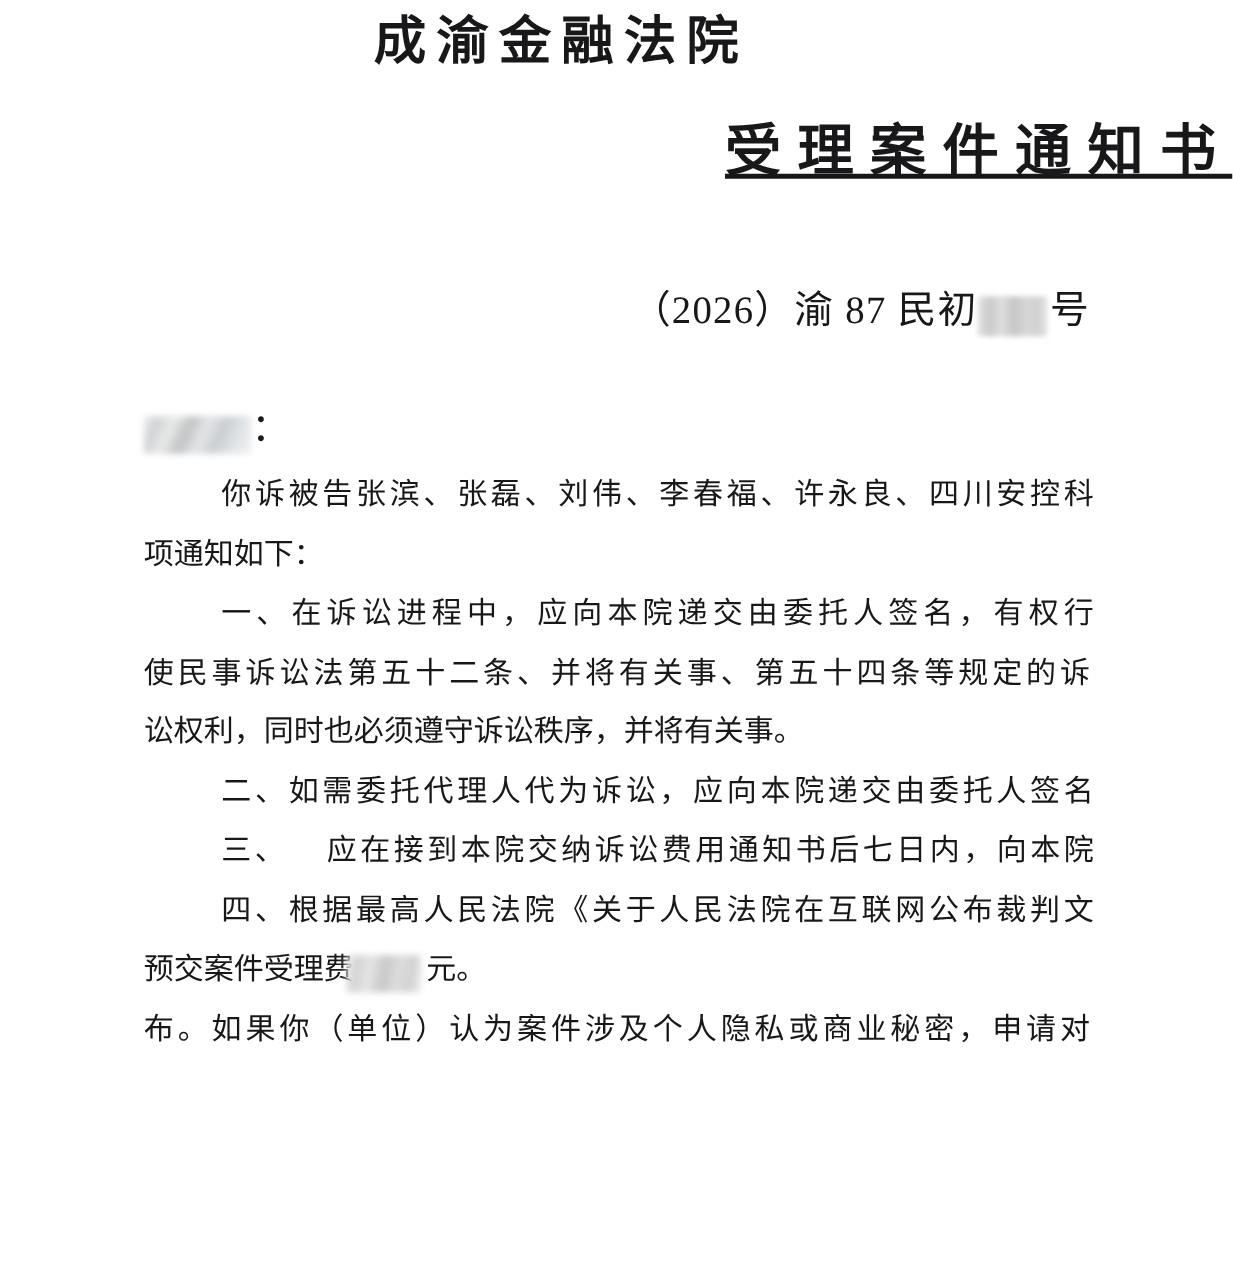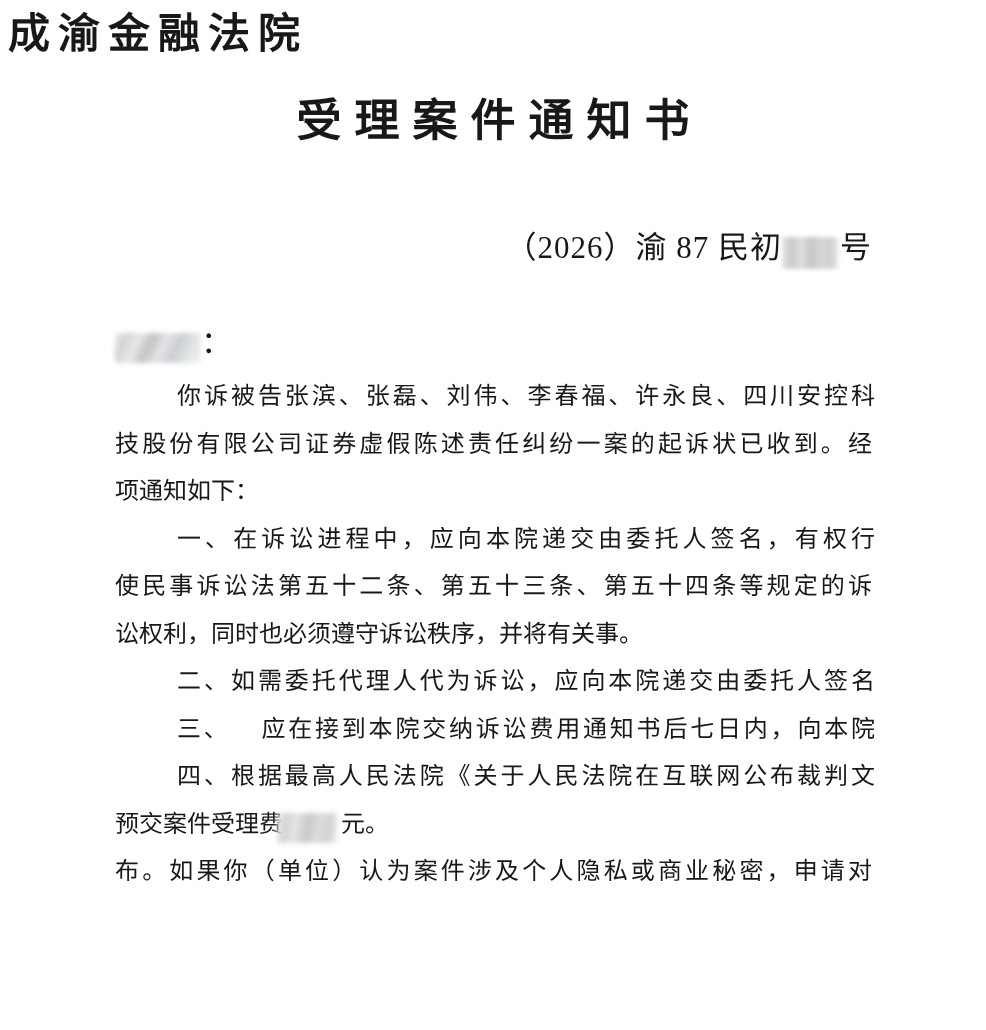--- a/index.html
+++ b/index.html
@@ -31,7 +31,7 @@
     top: 8px;
     left: 0;
     width: 890px;
-    text-align: left;
+    text-align: center;
     font-size: 42px;
     line-height: 52px;
     font-weight: 700;

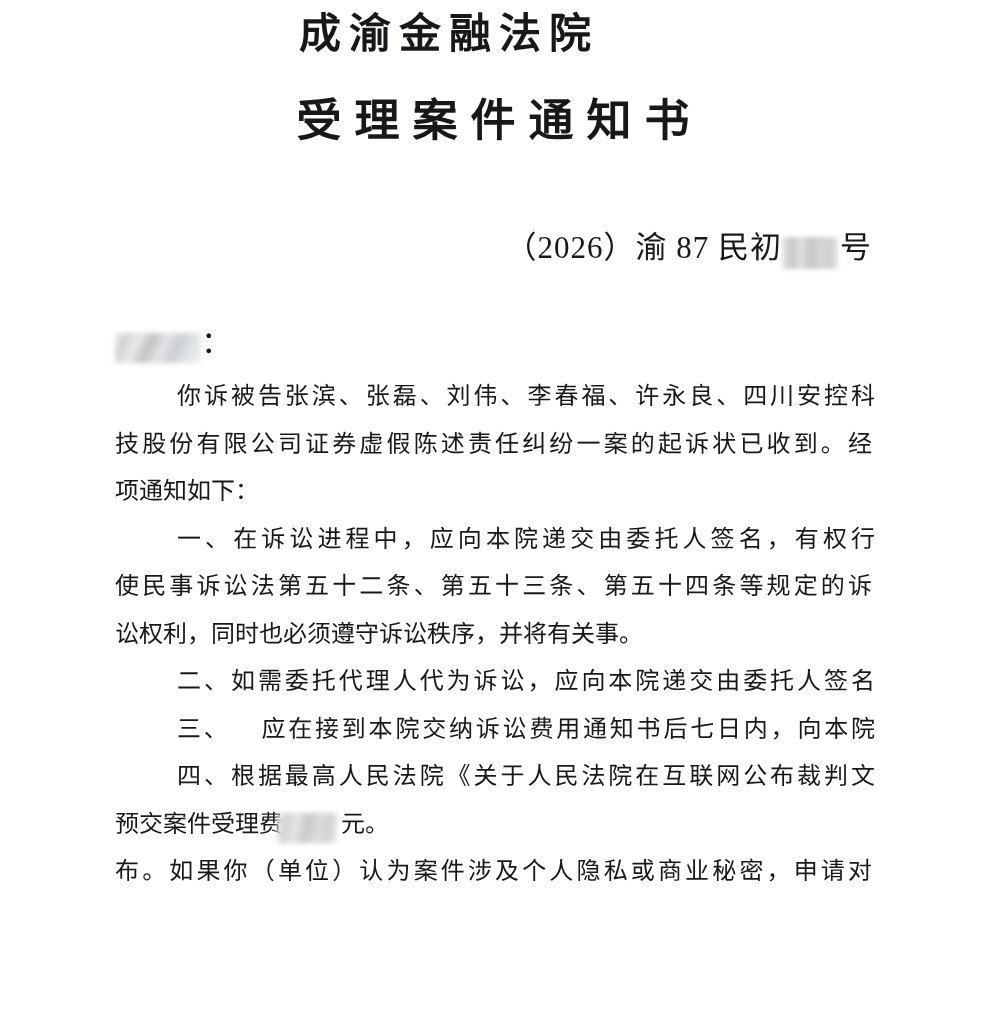--- a/index.html
+++ b/index.html
@@ -46,7 +46,7 @@
     top: 92px;
     left: 0;
     width: 986px;
-    text-align: center;
+    text-align: right;
     font-size: 45px;
     line-height: 58px;
     font-weight: 700;
@@ -54,6 +54,7 @@
     text-indent: 13px;
     font-family: "Liberation Serif", "DejaVu Serif", serif;
     white-space: nowrap;
+    text-decoration: underline;
   }
 
   

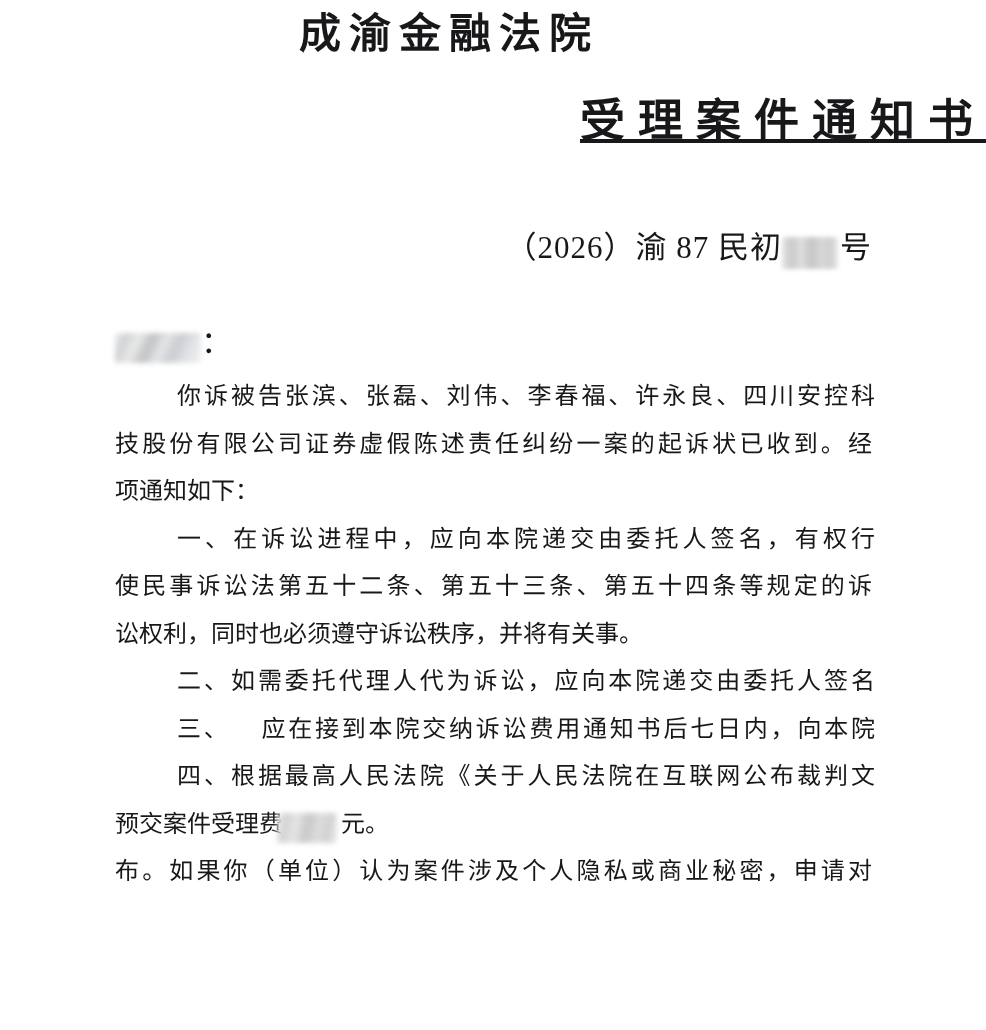--- a/index.html
+++ b/index.html
@@ -171,7 +171,6 @@
   <div class="body-block">
 
     <div class="line indent justified">你诉被告张滨、张磊、刘伟、李春福、许永良、四川安控科</div>
-    <div class="line full justified">技股份有限公司证券虚假陈述责任纠纷一案的起诉状已收到。经</div>
     <div class="line full">项通知如下：</div>
 
     <div class="line indent justified">一、在诉讼进程中，应向本院递交由委托人签名，有权行</div>

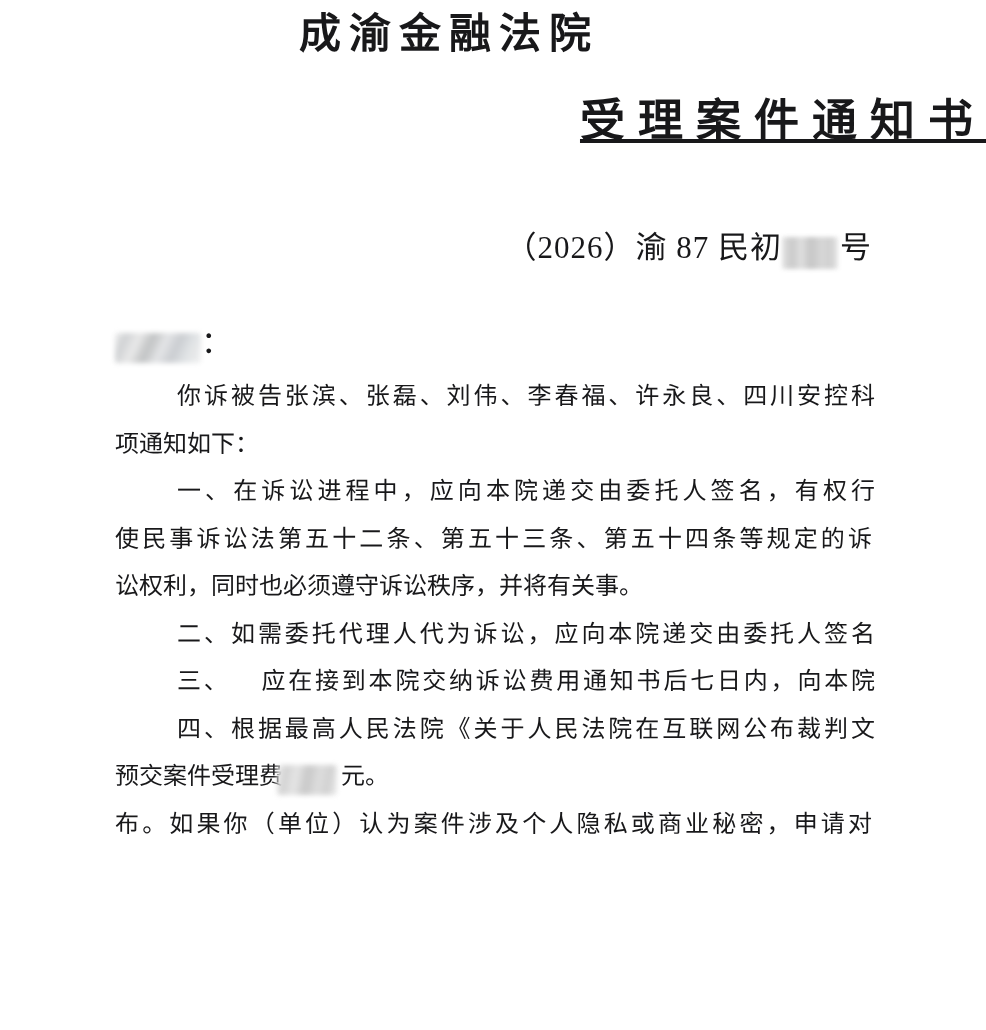--- a/index.html
+++ b/index.html
@@ -174,7 +174,7 @@
     <div class="line full">项通知如下：</div>
 
     <div class="line indent justified">一、在诉讼进程中，应向本院递交由委托人签名，有权行</div>
-    <div class="line full justified">使民事诉讼法第五十二条、第五十三条、第五十四条等规定的诉</div>
+    <div class="line full justified">使民事诉讼法第五十二条、并将有关事、第五十四条等规定的诉</div>
     <div class="line full">讼权利，同时也必须遵守诉讼秩序，并将有关事。</div>
 
     <div class="line indent justified">二、如需委托代理人代为诉讼，应向本院递交由委托人签名</div>

